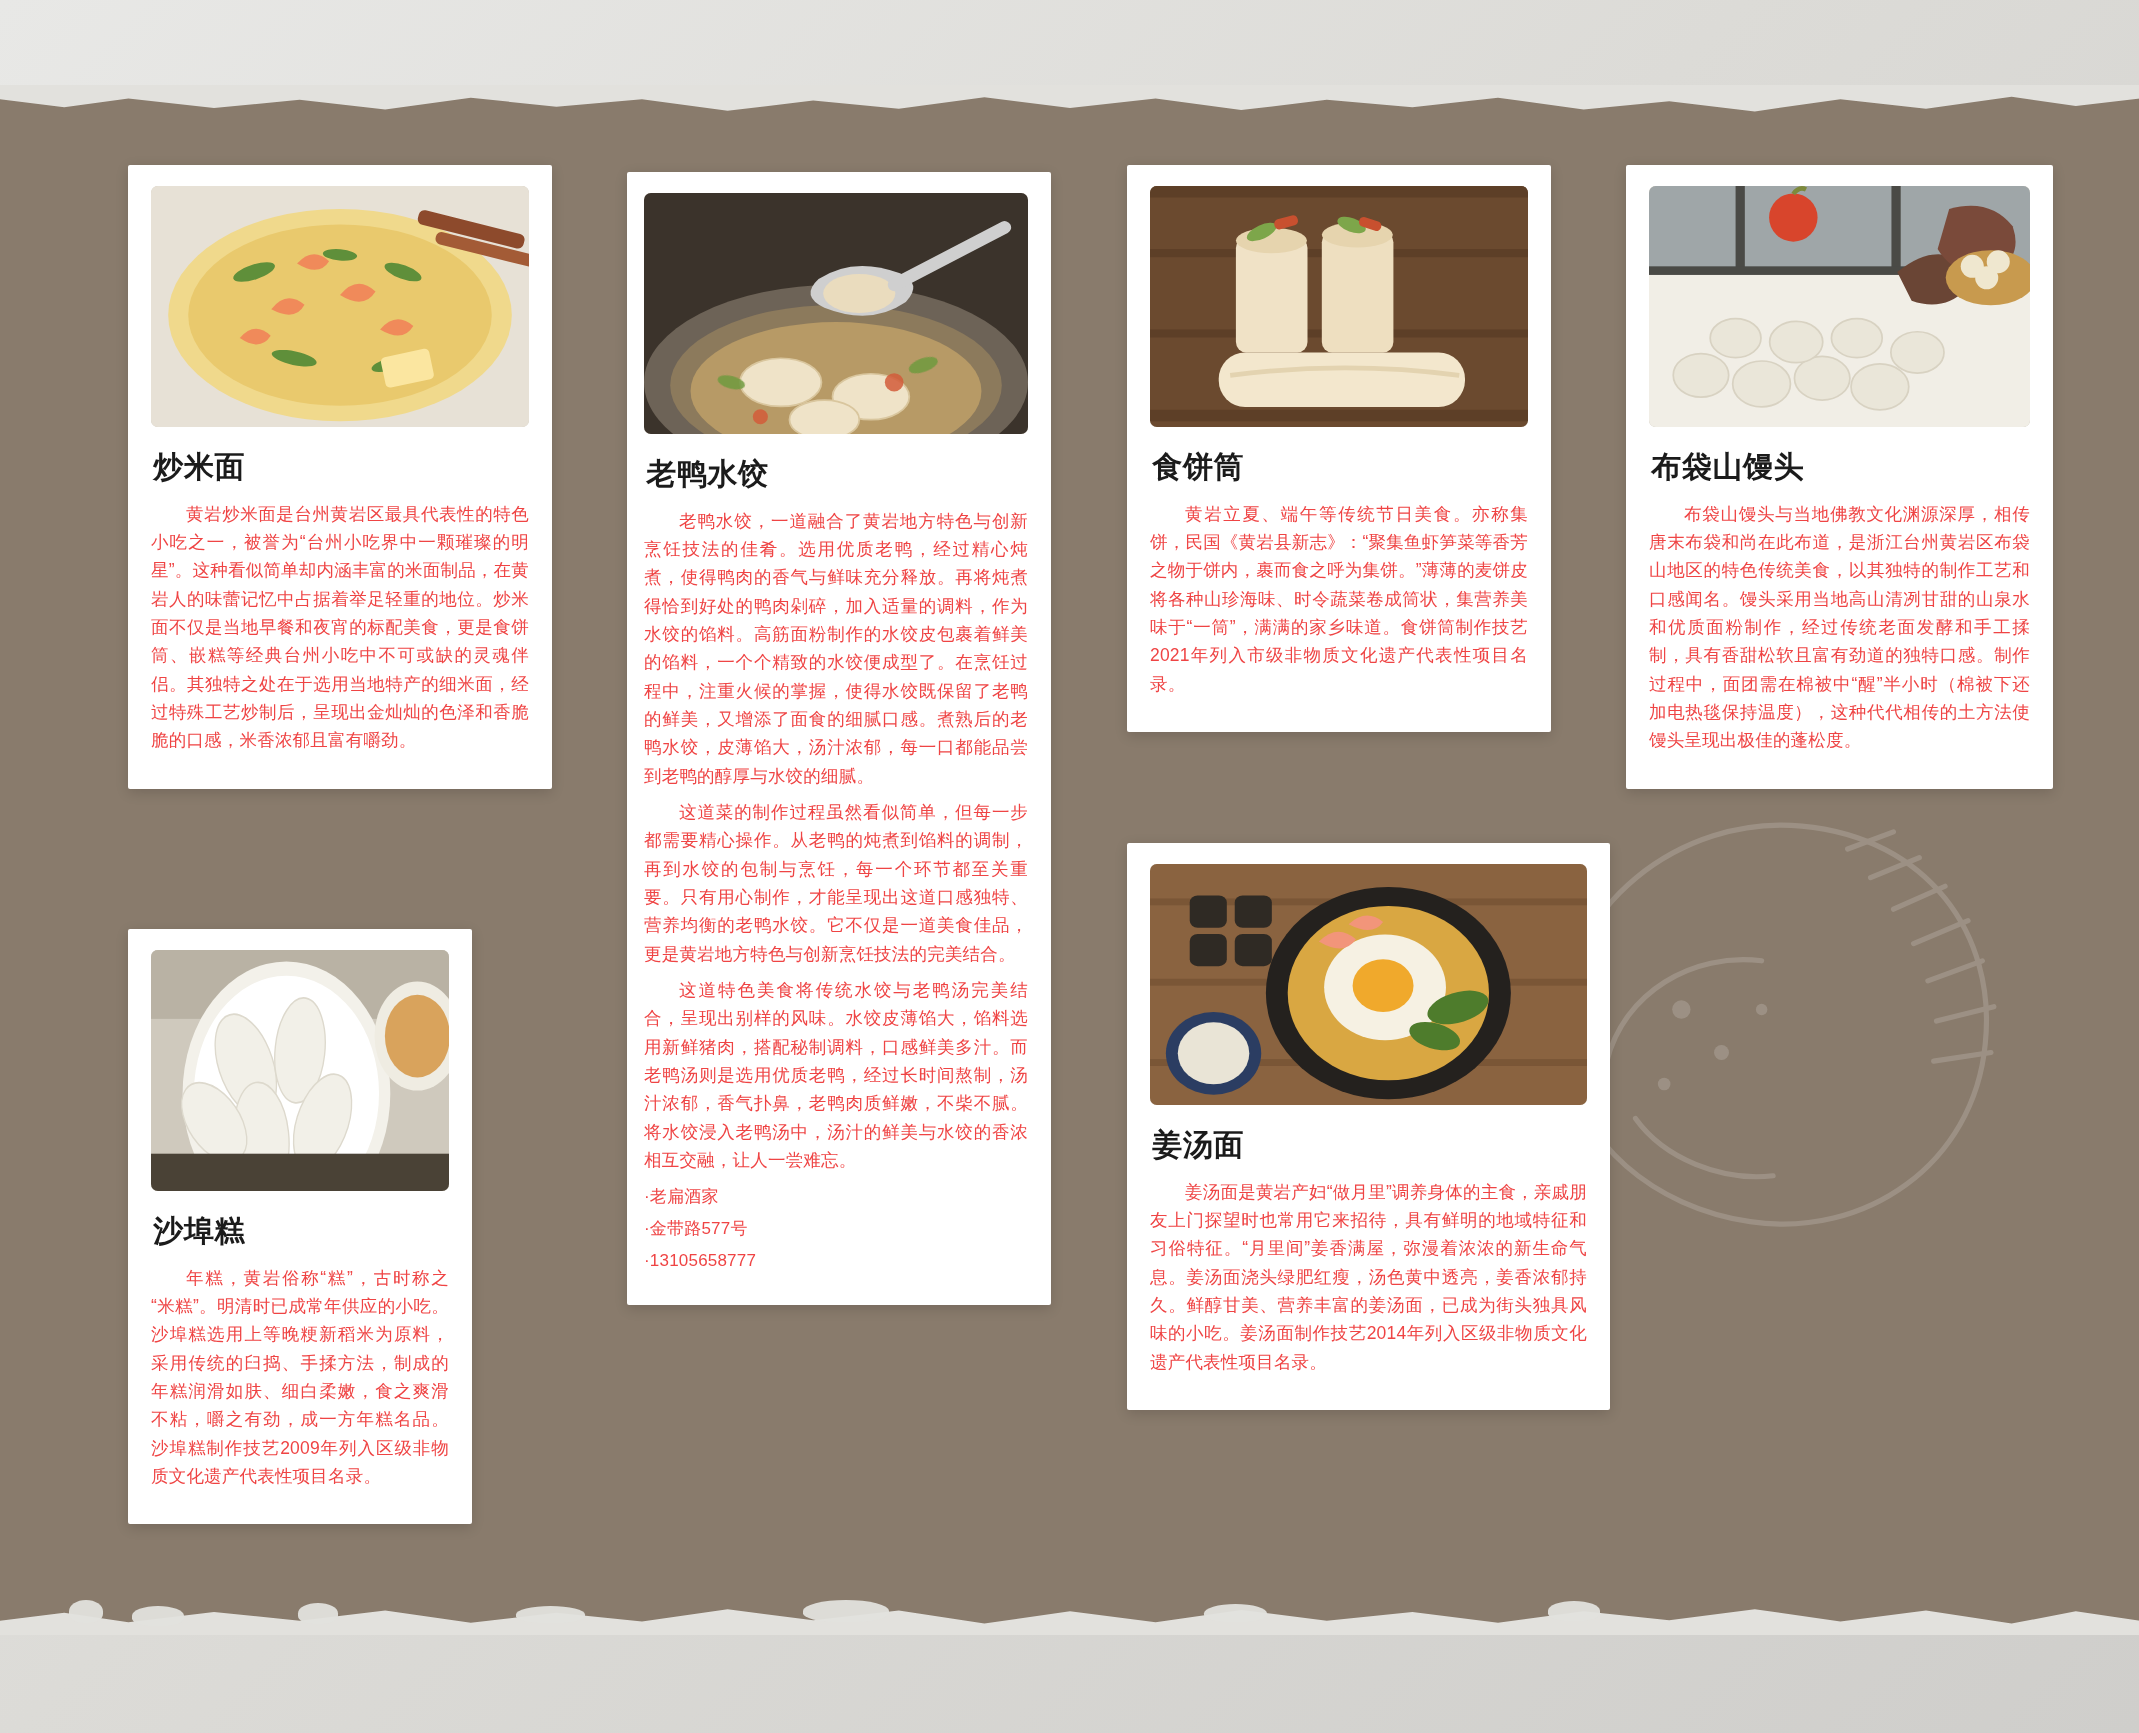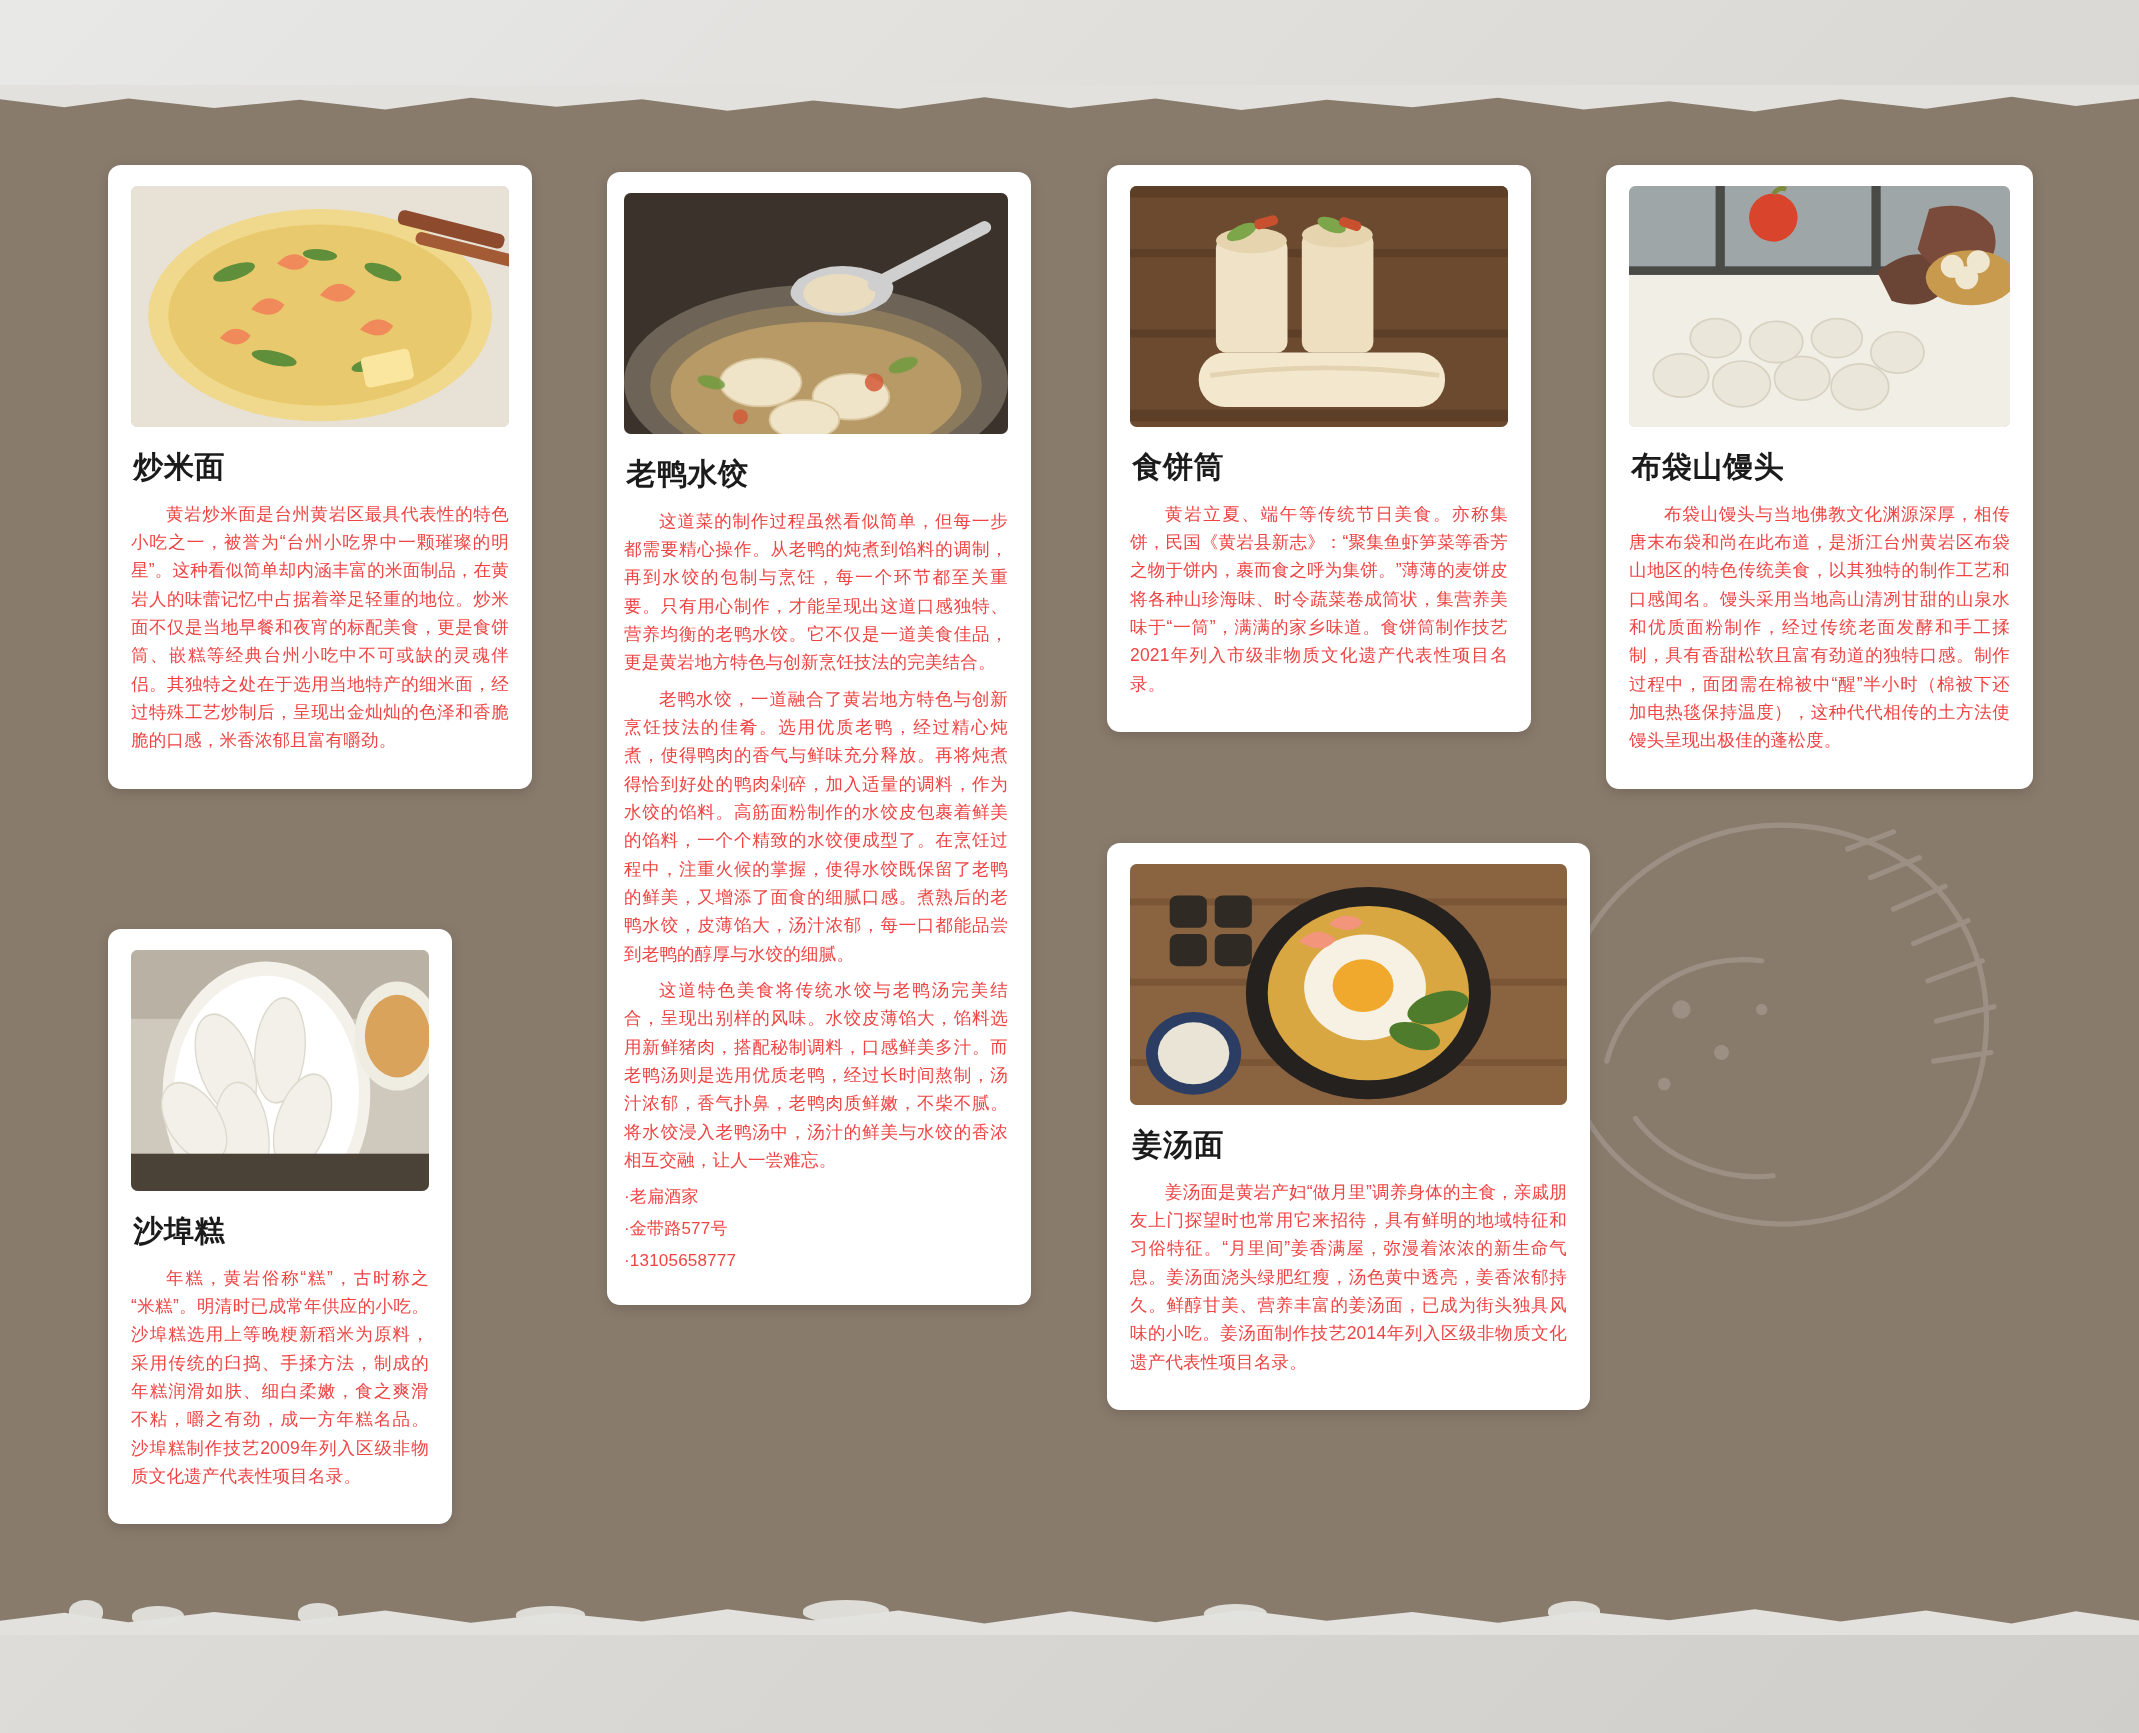--- a/index.html
+++ b/index.html
@@ -85,10 +85,11 @@
   .card {
     position: absolute;
     background: #ffffff;
-    border-radius: 13px;
+    border-radius: 2px;
     box-shadow: 0 3.4px 12.6px rgba(0,0,0,.14);
     padding: 20.6px 23px 26px 23px;
     box-sizing: border-box;
+    margin-left: 20px;
   }
   .card .photo {
     width: 100%;

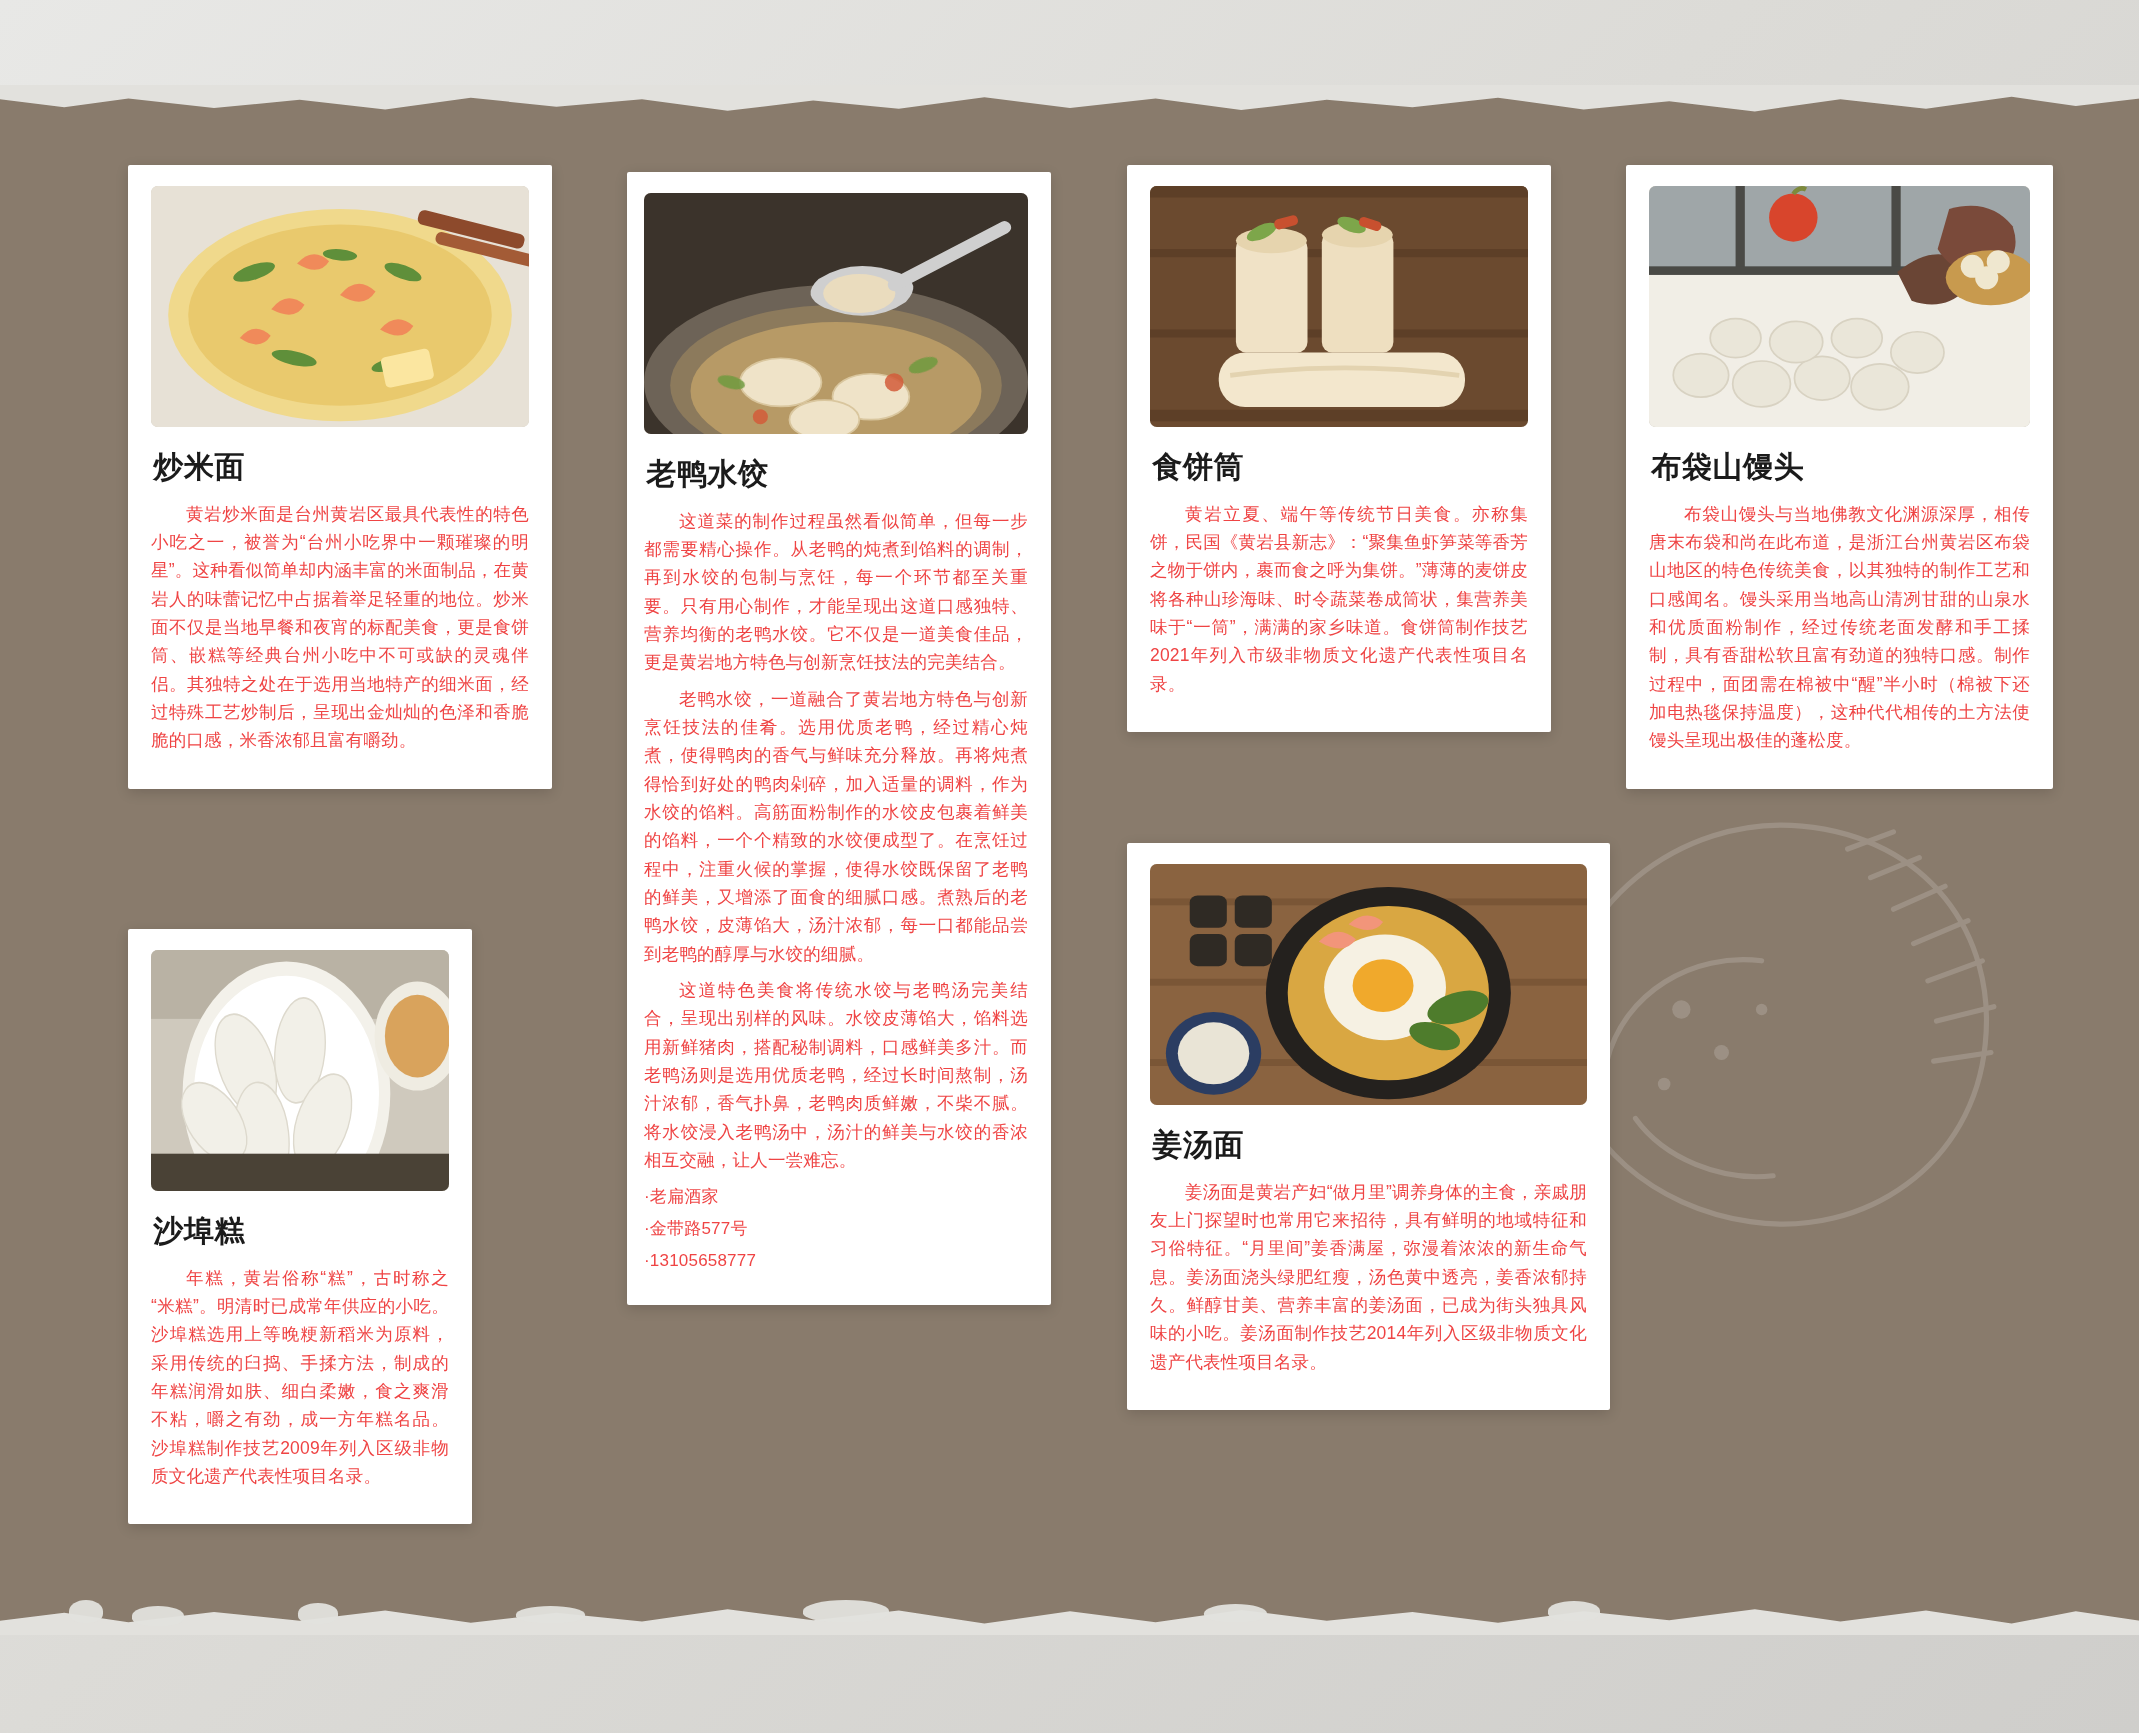--- a/index.html
+++ b/index.html
@@ -242,8 +242,8 @@
         </svg>
       </div>
       <h2>老鸭水饺</h2>
+      <p class="indent">老鸭水饺，一道融合了黄岩地方特色与创新烹饪技法的佳肴。选用优质老鸭，经过精心炖煮，使得鸭肉的香气与鲜味充分释放。再将炖煮得恰到好处的鸭肉剁碎，加入适量的调料，作为水饺的馅料。高筋面粉制作的水饺皮包裹着鲜美的馅料，一个个精致的水饺便成型了。在烹饪过程中，注重火候的掌握，使得水饺既保留了老鸭的鲜美，又增添了面食的细腻口感。煮熟后的老鸭水饺，皮薄馅大，汤汁浓郁，每一口都能品尝到老鸭的醇厚与水饺的细腻。</p>
       <p class="indent">这道菜的制作过程虽然看似简单，但每一步都需要精心操作。从老鸭的炖煮到馅料的调制，再到水饺的包制与烹饪，每一个环节都至关重要。只有用心制作，才能呈现出这道口感独特、营养均衡的老鸭水饺。它不仅是一道美食佳品，更是黄岩地方特色与创新烹饪技法的完美结合。</p>
-      <p class="indent">老鸭水饺，一道融合了黄岩地方特色与创新烹饪技法的佳肴。选用优质老鸭，经过精心炖煮，使得鸭肉的香气与鲜味充分释放。再将炖煮得恰到好处的鸭肉剁碎，加入适量的调料，作为水饺的馅料。高筋面粉制作的水饺皮包裹着鲜美的馅料，一个个精致的水饺便成型了。在烹饪过程中，注重火候的掌握，使得水饺既保留了老鸭的鲜美，又增添了面食的细腻口感。煮熟后的老鸭水饺，皮薄馅大，汤汁浓郁，每一口都能品尝到老鸭的醇厚与水饺的细腻。</p>
       <p class="indent">这道特色美食将传统水饺与老鸭汤完美结合，呈现出别样的风味。水饺皮薄馅大，馅料选用新鲜猪肉，搭配秘制调料，口感鲜美多汁。而老鸭汤则是选用优质老鸭，经过长时间熬制，汤汁浓郁，香气扑鼻，老鸭肉质鲜嫩，不柴不腻。将水饺浸入老鸭汤中，汤汁的鲜美与水饺的香浓相互交融，让人一尝难忘。</p>
       <p class="contact">·老扁酒家</p>
       <p class="contact">·金带路577号</p>

